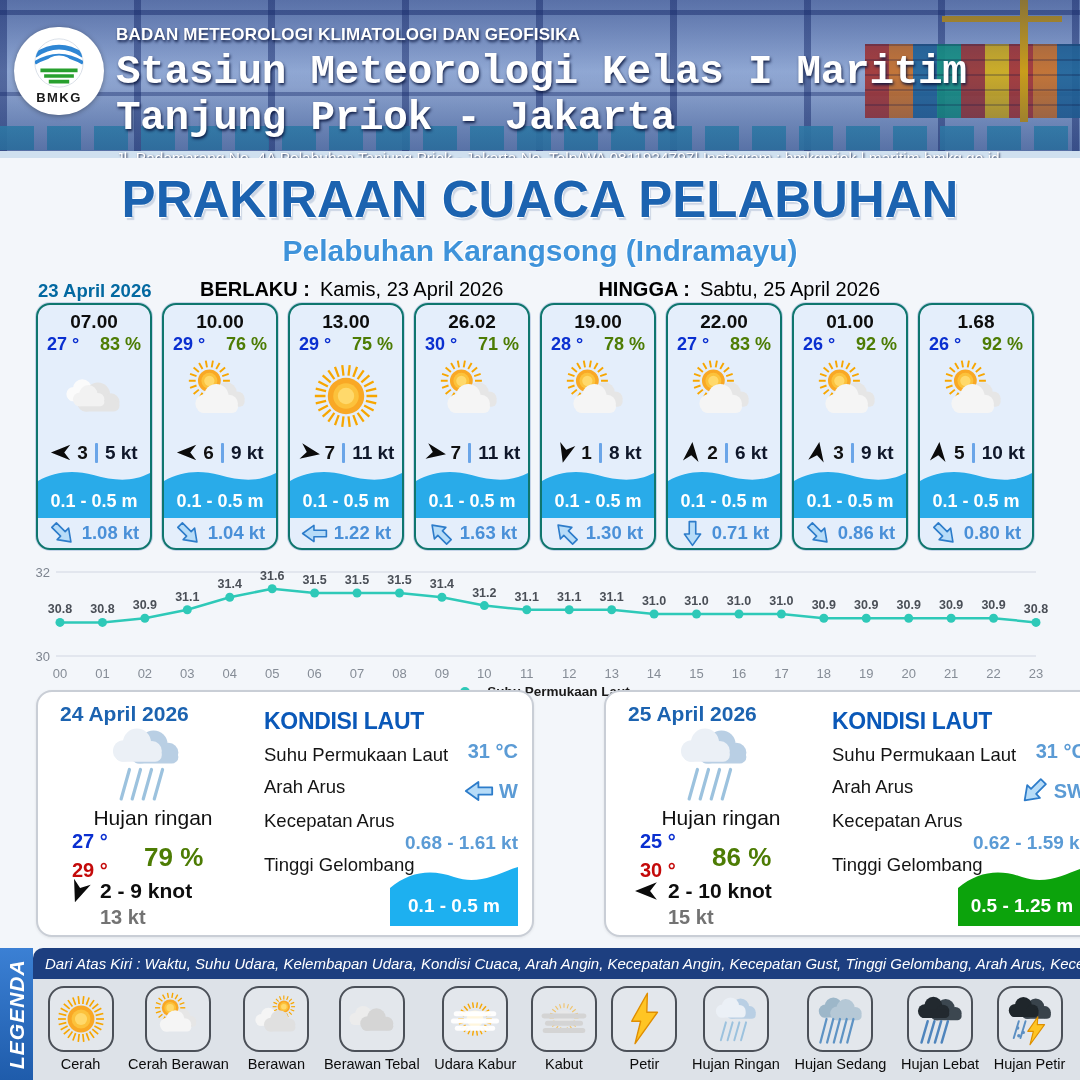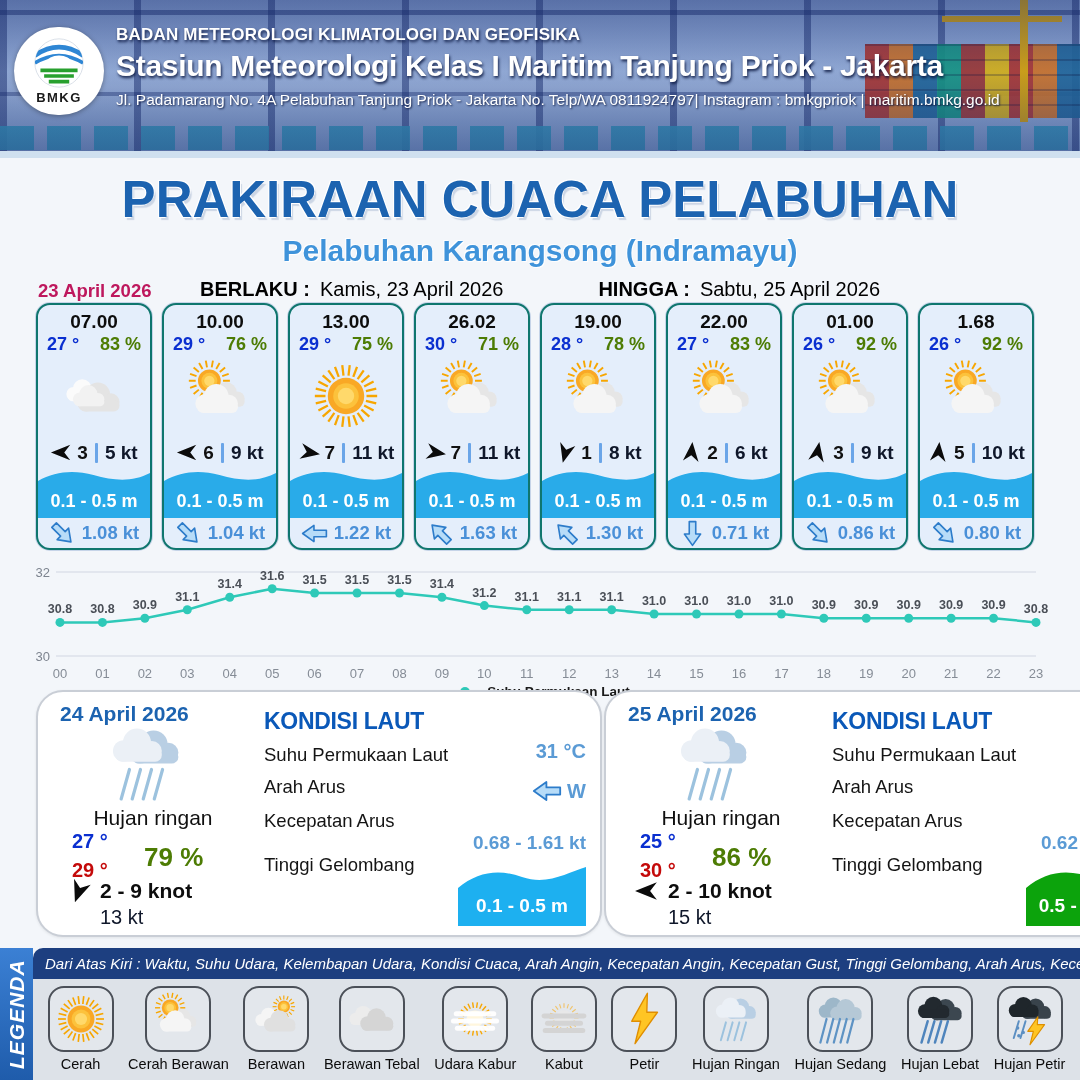--- a/index.html
+++ b/index.html
@@ -30,8 +30,8 @@
   .logo-txt{font-size:13px;font-weight:bold;color:#1a1a1a;letter-spacing:1.5px;margin-top:1px;}
   .hdr-text{position:absolute;left:116px;top:25px;right:10px;color:#fff;z-index:3;}
   .agency{font-size:17px;font-weight:bold;letter-spacing:.2px;text-shadow:1px 2px 3px rgba(8,20,60,.9);}
-  .station{font-size:30px;font-weight:bold;margin-top:4px;letter-spacing:-.3px;
-       text-shadow:1px 2px 3px rgba(8,20,60,.9);}
+  .station{font-size:41px;font-weight:bold;margin-top:4px;letter-spacing:-.3px;
+       text-shadow:1px 2px 3px rgba(8,20,60,.9);font-family:Liberation Mono, monospace;}
   .address{font-size:15.5px;margin-top:8px;text-shadow:1px 1px 2px rgba(8,20,60,.9);}
 
   

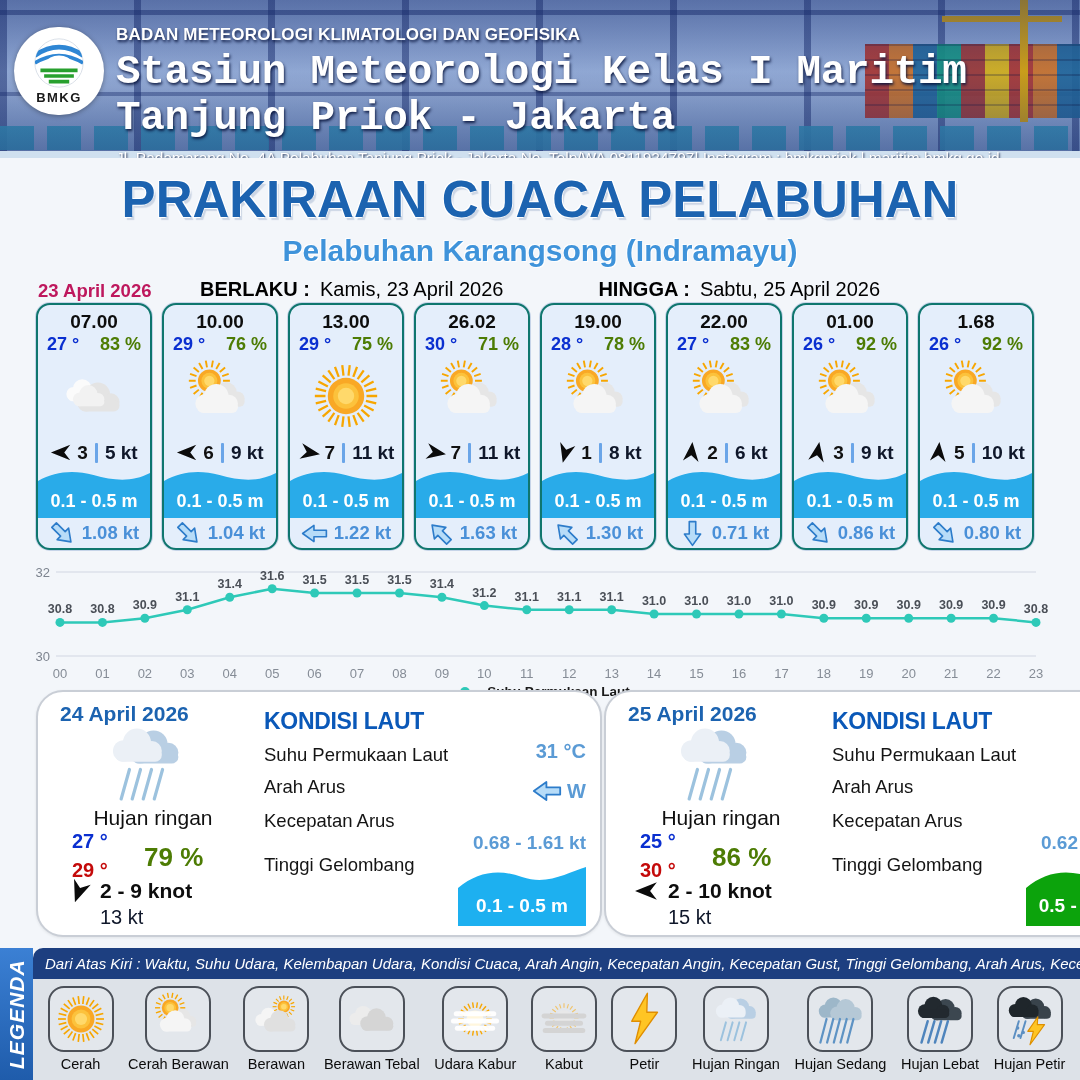--- a/index.html
+++ b/index.html
@@ -45,7 +45,7 @@
   .vval1{margin-right:95px;}
 
   
-  .hourly-date{position:absolute;left:38px;top:280px;font-size:18.5px;font-weight:bold;color:#be185d;}
+  .hourly-date{position:absolute;left:38px;top:280px;font-size:18.5px;font-weight:bold;color:#0369a1;}
   #hourly-cards{position:absolute;left:36px;top:303px;width:1008px;height:247px;display:flex;gap:10px;}
   .hcard{width:116px;height:247px;background:#e4eefb;border-radius:14px;border:2px solid #0f766e;
        box-shadow:0 0 0 1px #c6d4e8;display:flex;flex-direction:column;align-items:center;

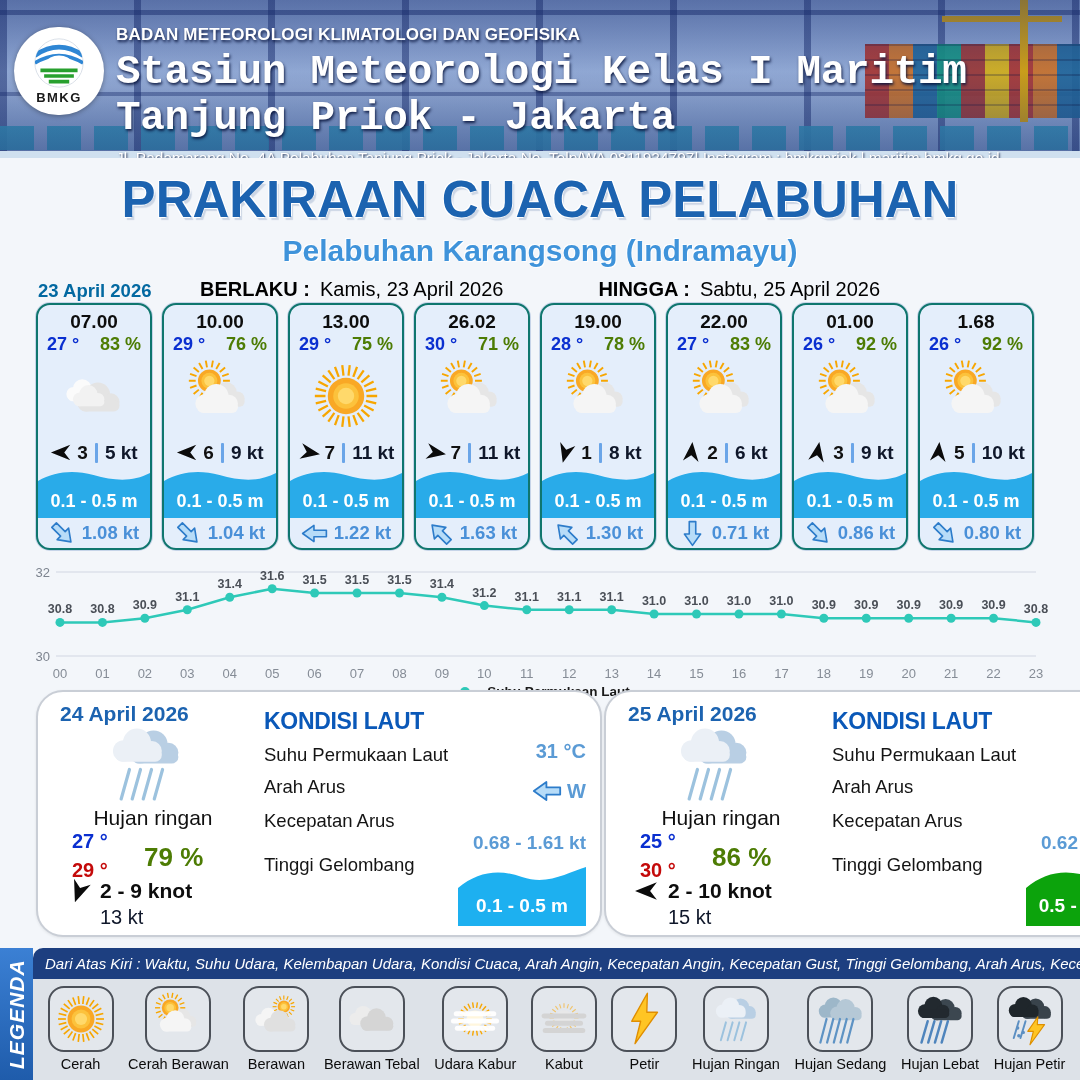--- a/index.html
+++ b/index.html
@@ -72,8 +72,8 @@
        justify-content:center;gap:7px;font-size:13.5px;font-weight:bold;color:#1a1a1a;}
 
   
-  .daily-card{position:absolute;top:690px;width:566px;height:247px;background:#fff;
-       border:2px solid #c9ced6;border-radius:27px;box-shadow:0 1px 3px rgba(0,0,0,.08);box-sizing:border-box;}
+  .daily-card{position:absolute;top:690px;width:498px;height:247px;background:#fff;
+       border:2px solid #c9ced6;border-radius:16px;box-shadow:0 1px 3px rgba(0,0,0,.08);box-sizing:border-box;}
   #daily-0{left:36px;} #daily-1{left:556px;margin-left:48px;}
   .dc-date{position:absolute;left:22px;top:10px;font-size:21px;font-weight:bold;color:#1c63b0;}
   .dc-icon{position:absolute;left:52px;top:26px;width:112px;height:92px;}

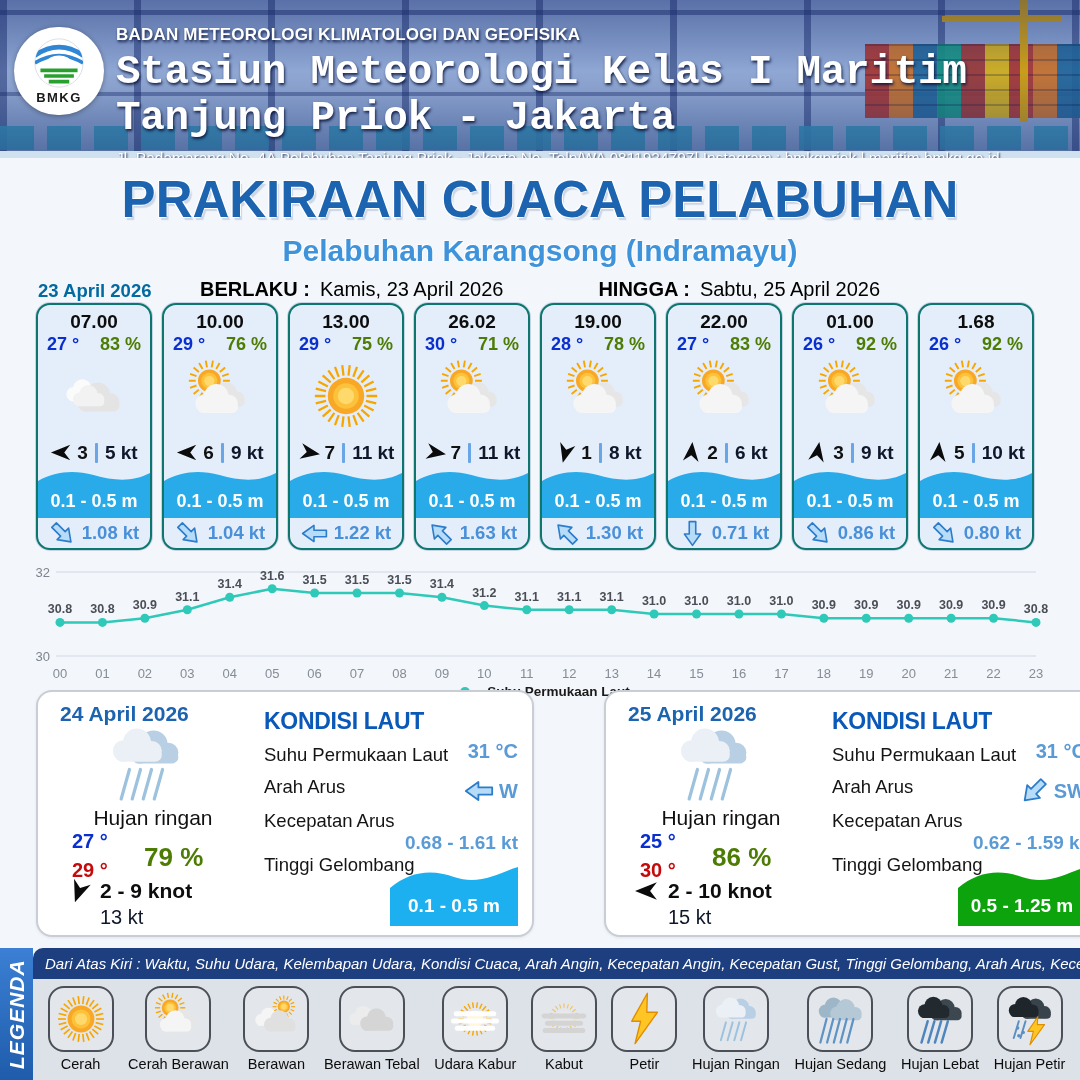--- a/index.html
+++ b/index.html
@@ -84,7 +84,7 @@
   .hum{position:absolute;left:72px;top:12px;font-size:26px;font-weight:bold;color:#4d7c04;}
   .dc-wind{position:absolute;left:28px;top:186px;display:flex;align-items:center;gap:8px;
        font-size:21px;font-weight:bold;color:#0d0d0d;}
-  .dc-gust{position:absolute;left:62px;top:214px;font-size:20px;font-weight:normal;color:#0f172a;}
+  .dc-gust{position:absolute;left:62px;top:214px;font-size:20px;font-weight:bold;color:#737373;}
   .dc-right{position:absolute;left:218px;top:0;right:14px;height:100%;}
   .sea-title{position:absolute;left:8px;top:16px;font-size:23px;font-weight:bold;color:#0a58b8;letter-spacing:-.3px;}
   .sl{position:absolute;left:8px;font-size:18.5px;color:#141414;}

